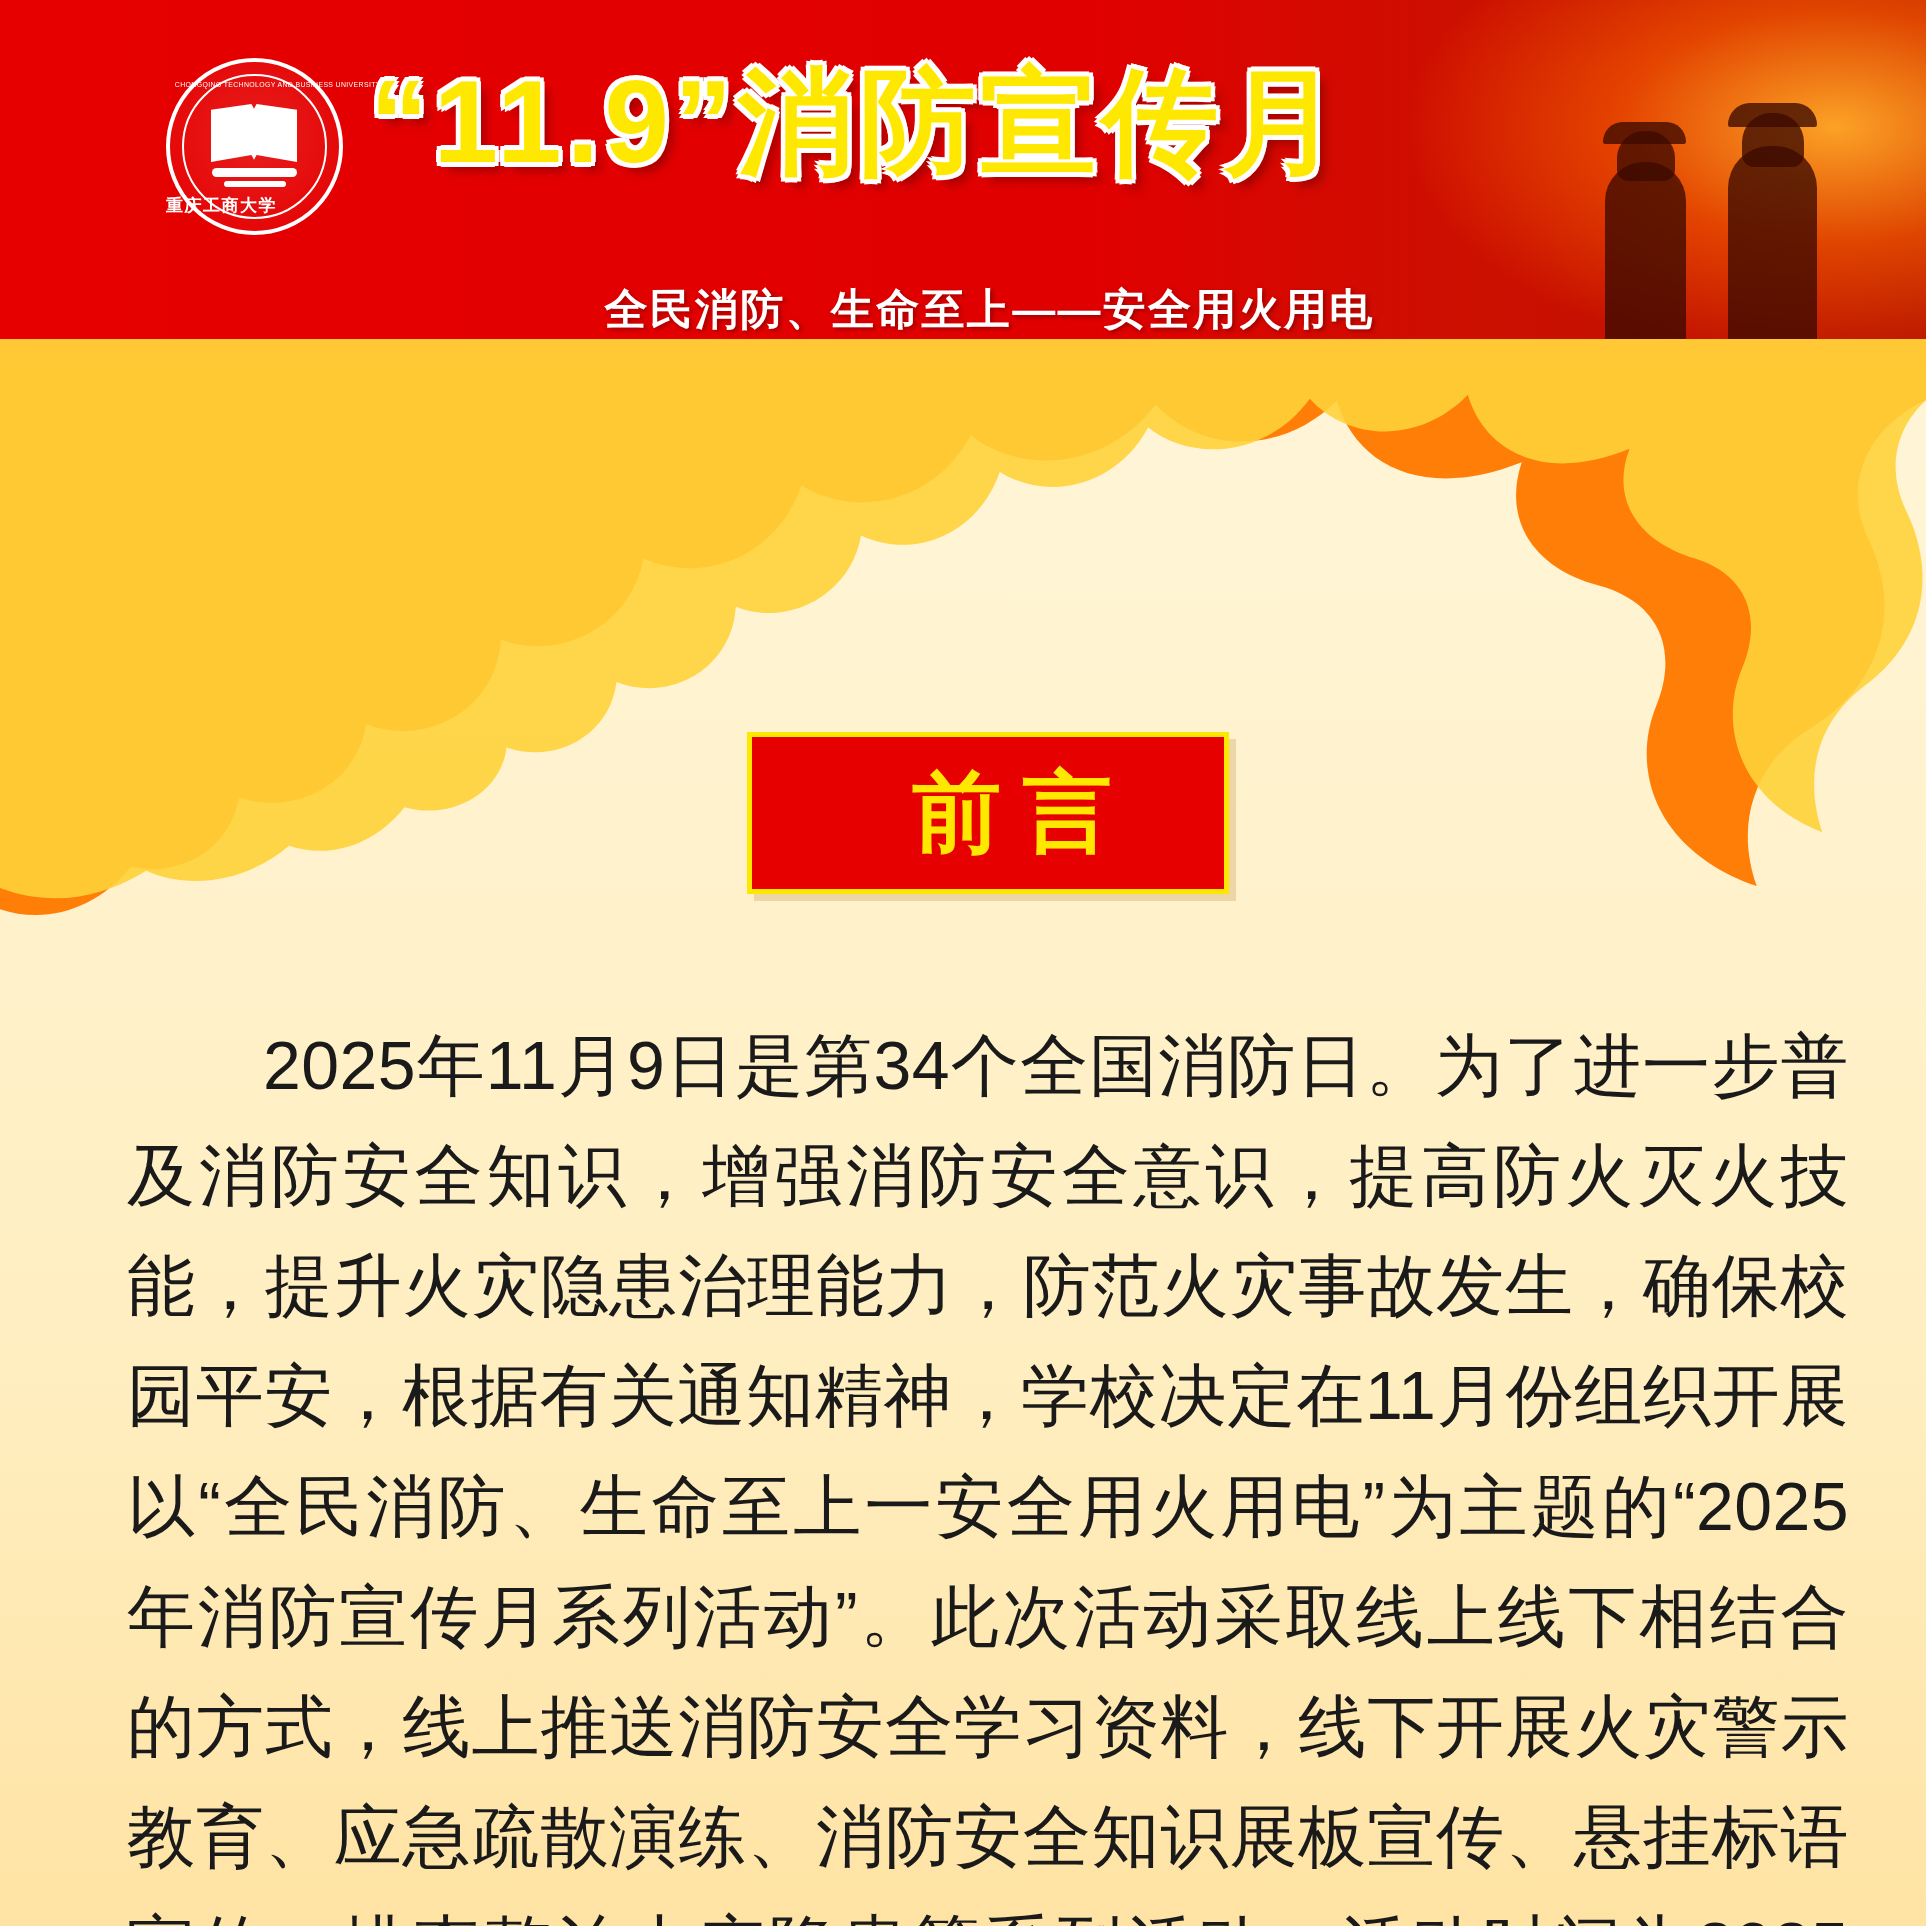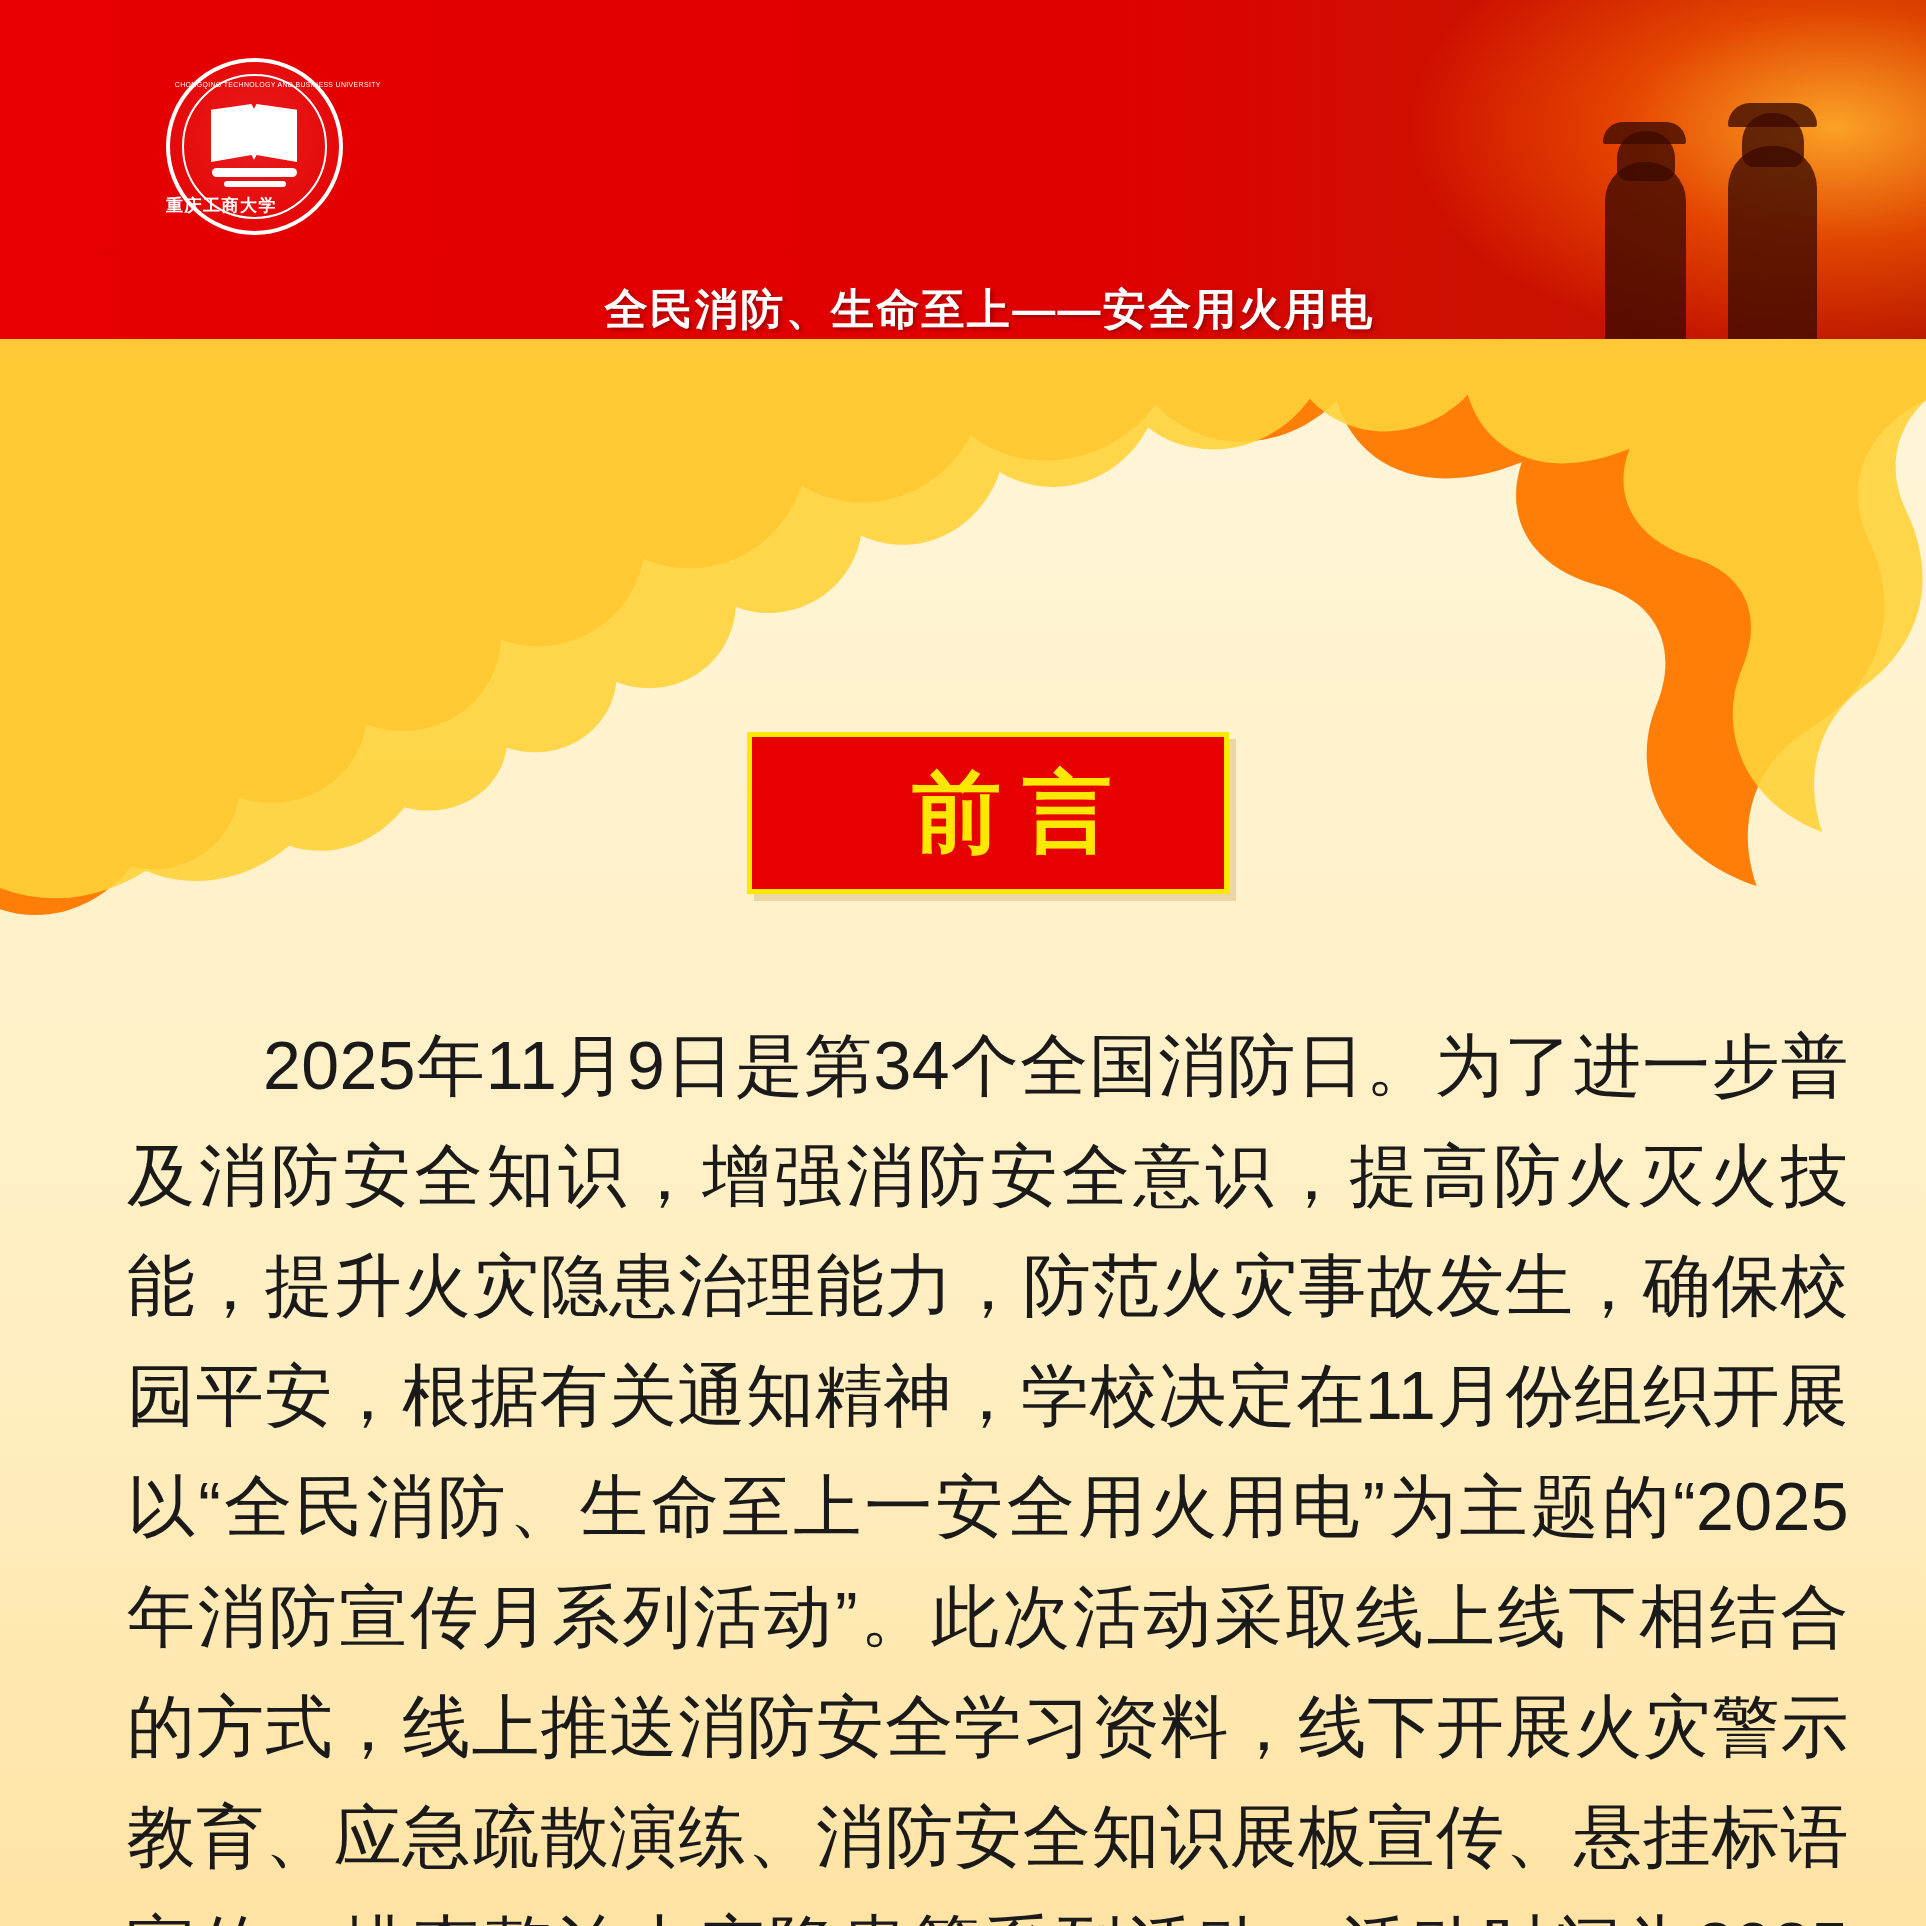--- a/index.html
+++ b/index.html
@@ -210,6 +210,7 @@
       <div class="logo-cn">重庆工商大学</div>
     </div>
 
+    <div class="main-title">“11.9”消防宣传月</div>
     <div class="sub-title">全民消防、生命至上——安全用火用电</div>
   </div>
 

